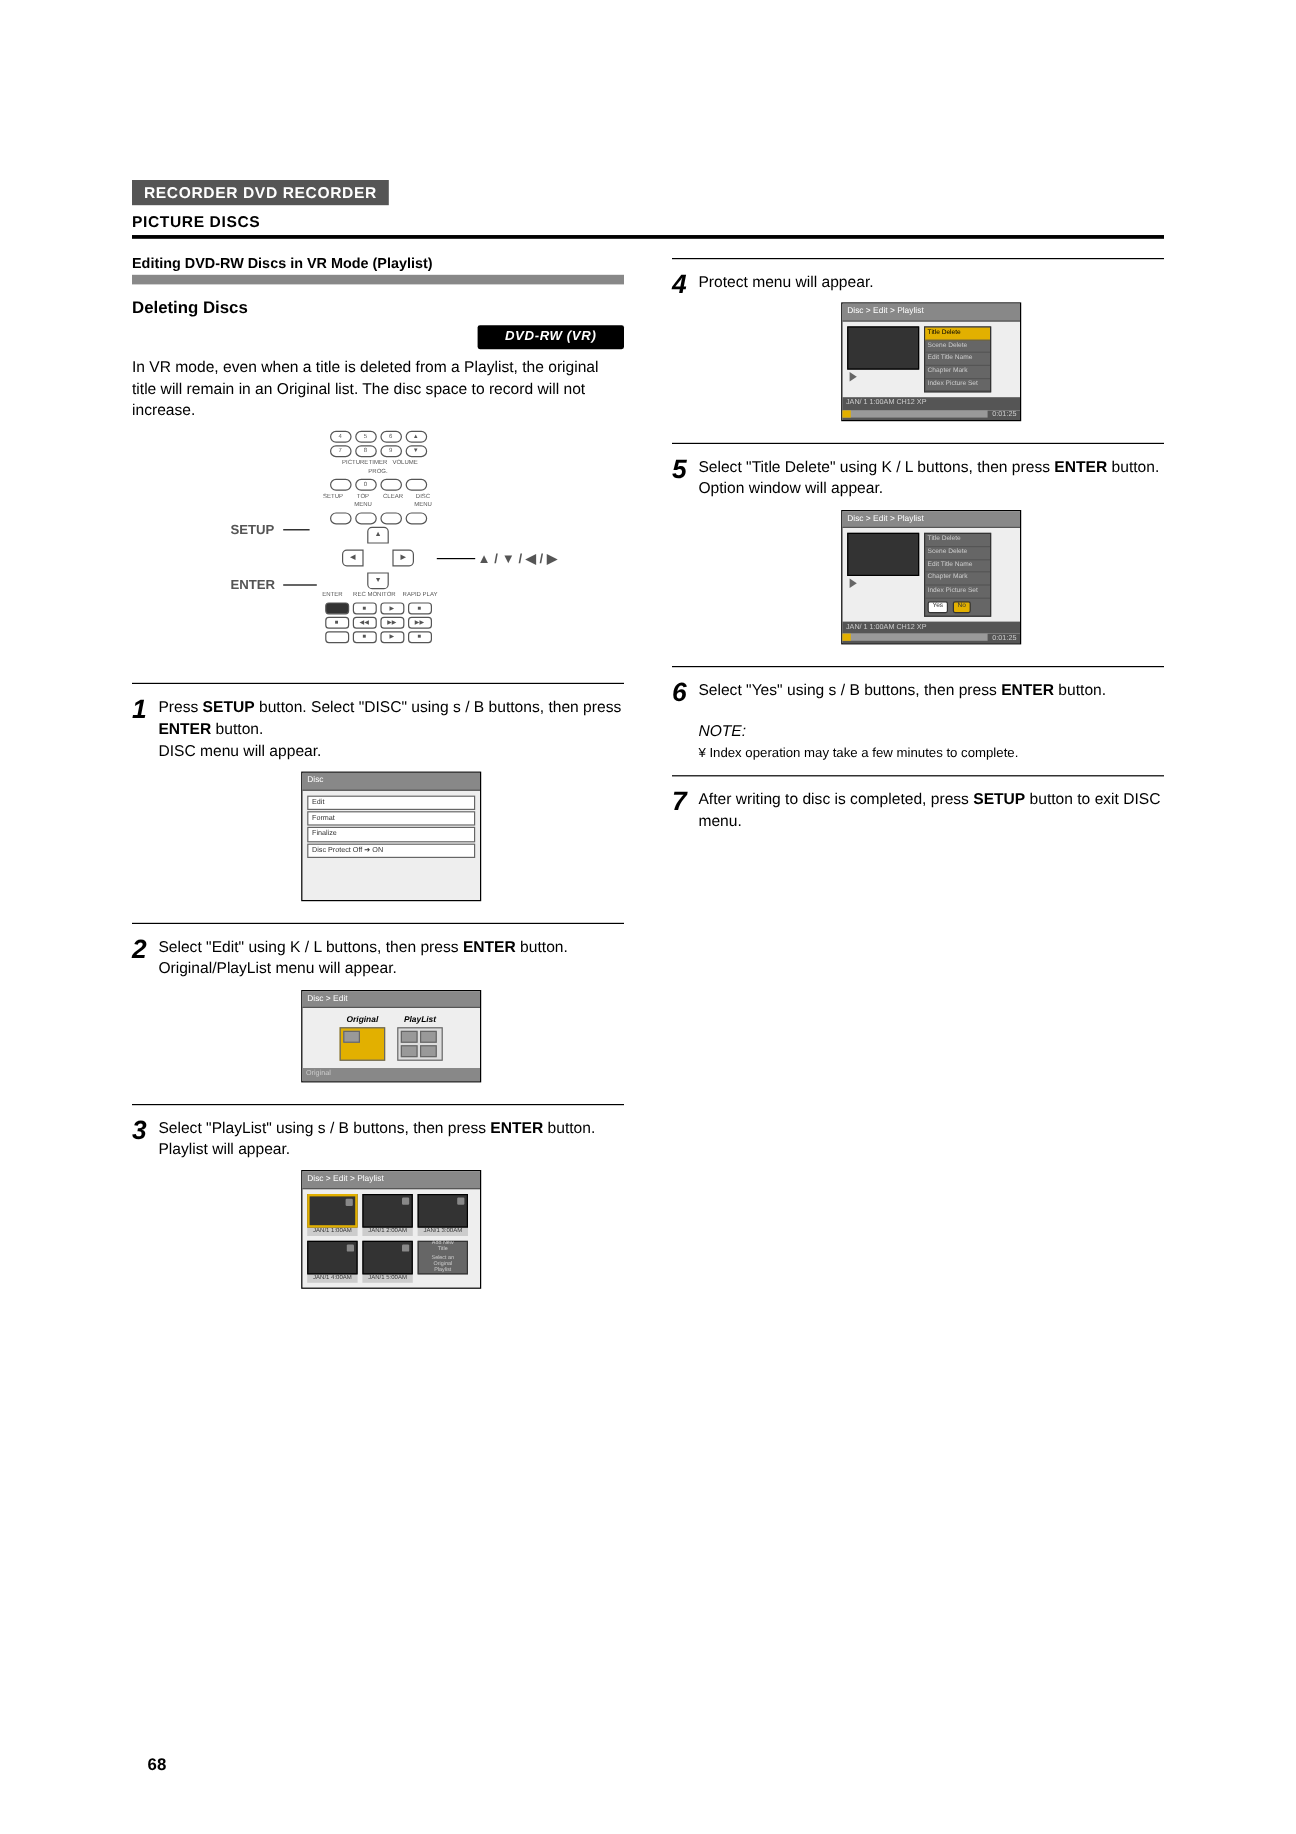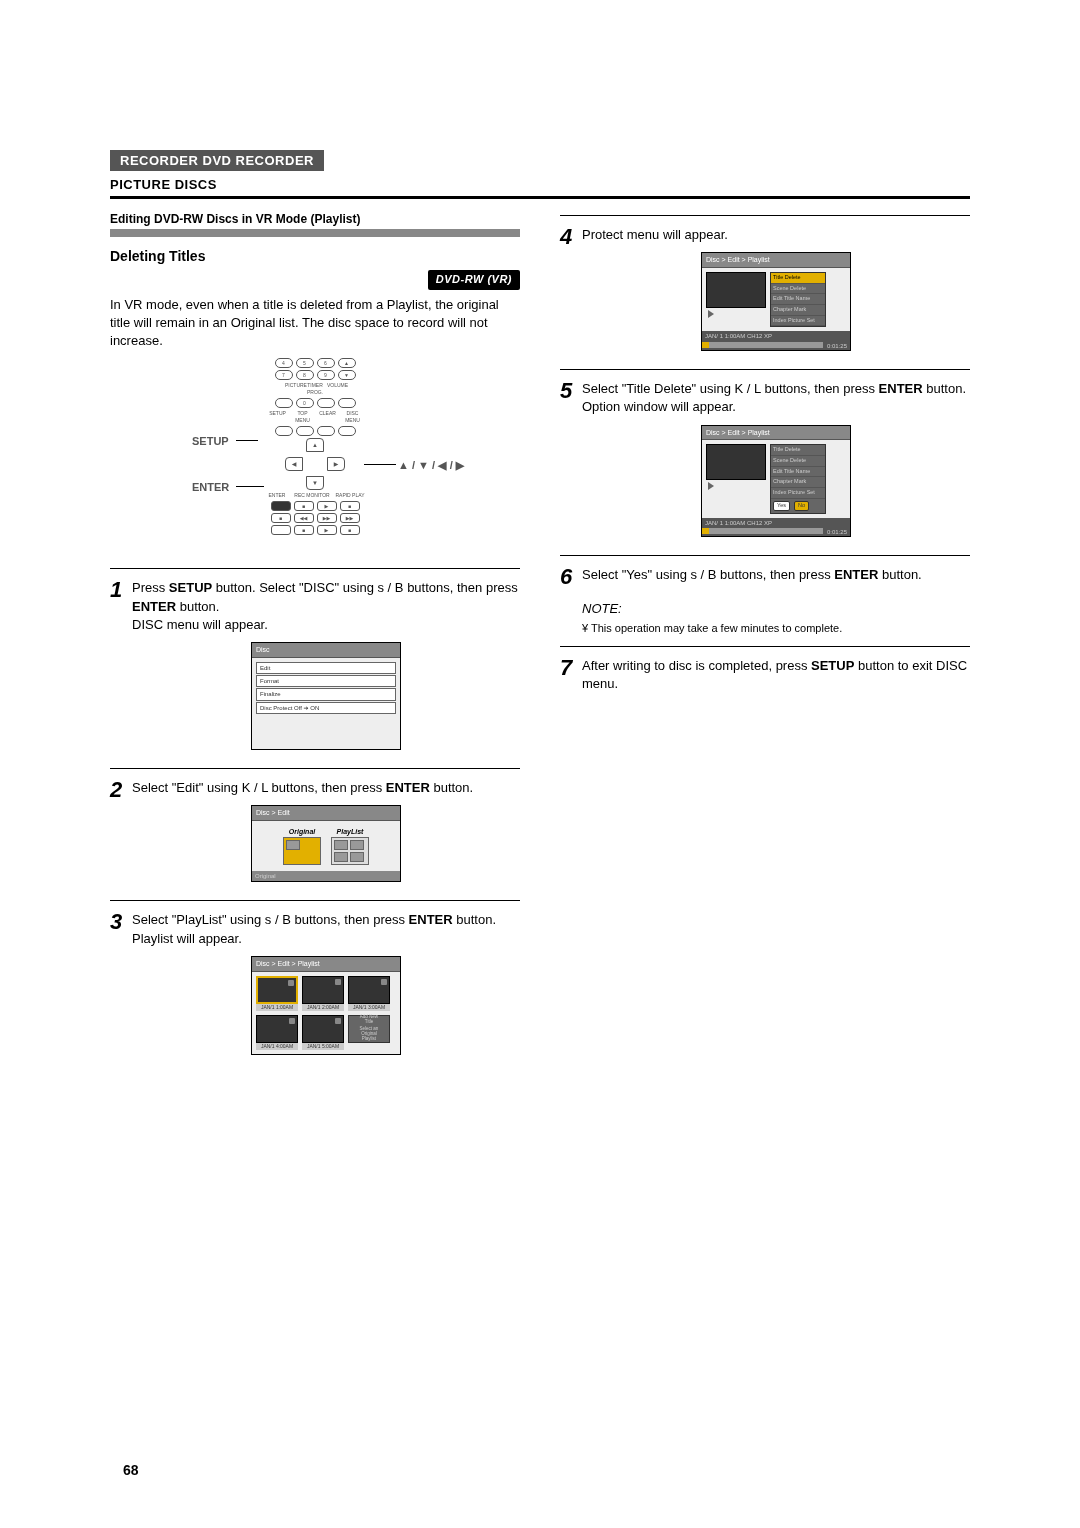--- a/index.html
+++ b/index.html
@@ -212,7 +212,7 @@
       <div class="grey-underline"></div>
     </div>
 
-    <div class="sub-title">Deleting Titles</div>
+    <div class="sub-title">Deleting Discs</div>
     <div class="badge-right">
       <span class="badge">DVD-RW (VR)</span>
     </div>

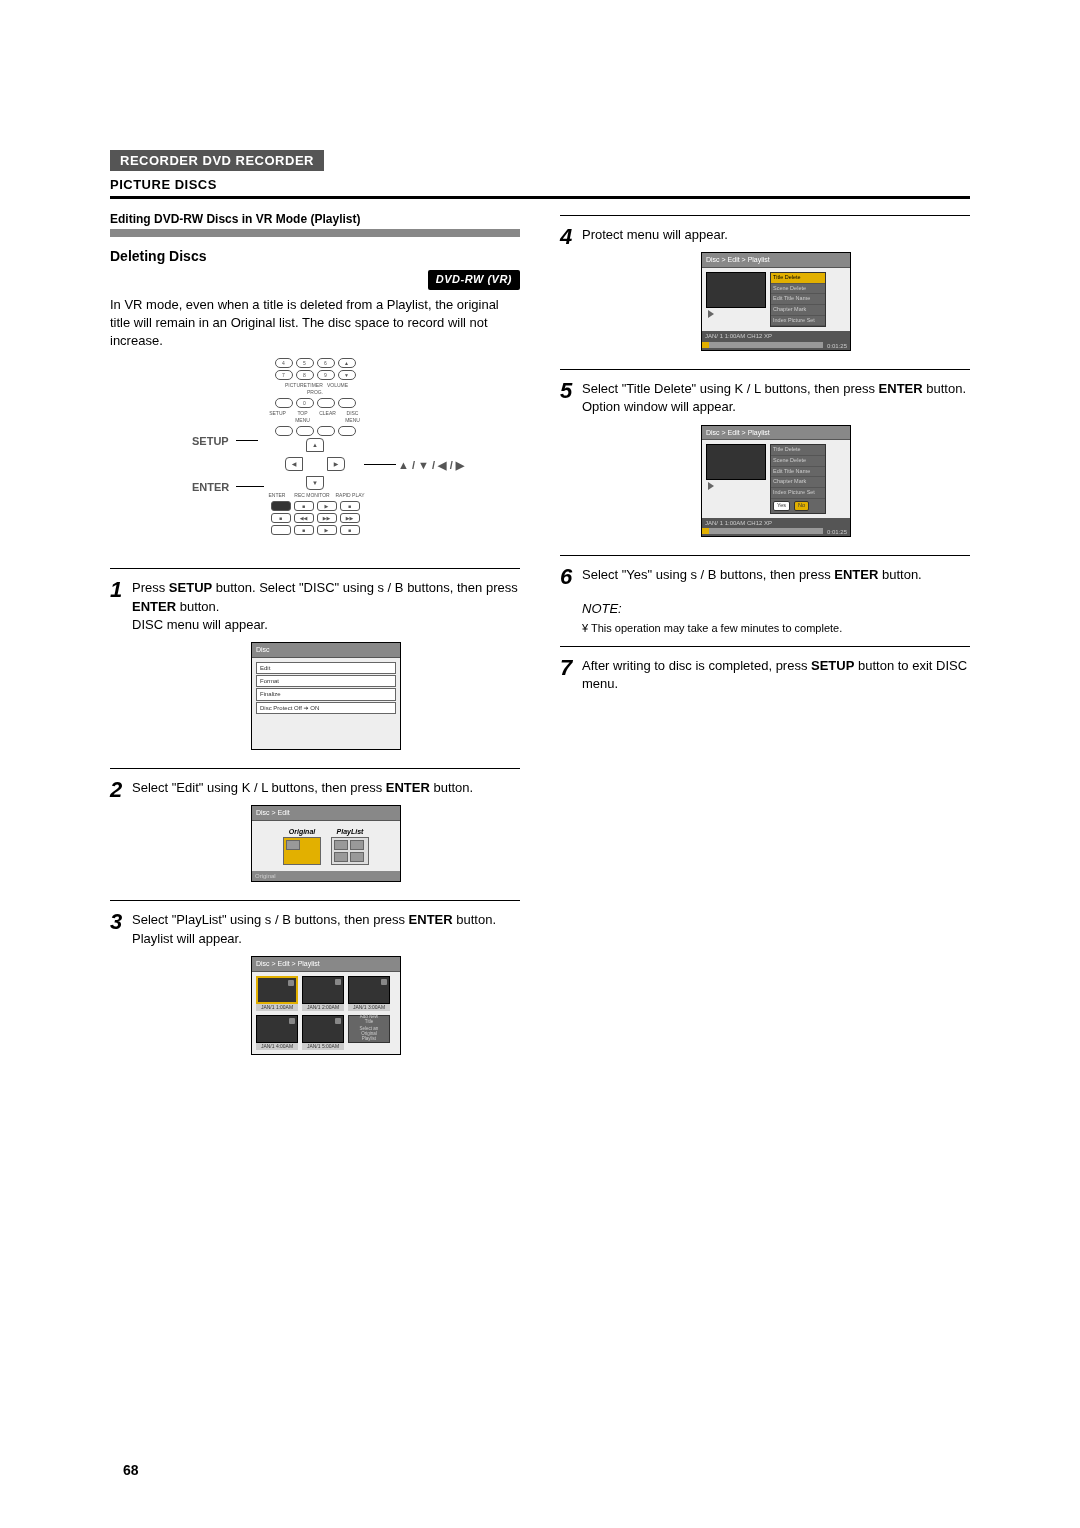--- a/index.html
+++ b/index.html
@@ -64,7 +64,7 @@
     font-size: 11px;
     font-weight: bold;
     font-style: italic;
-    padding: 2px 8px;
+    padding: 2px 23px;
     border-radius: 2px;
     letter-spacing: 0.5px;
   }

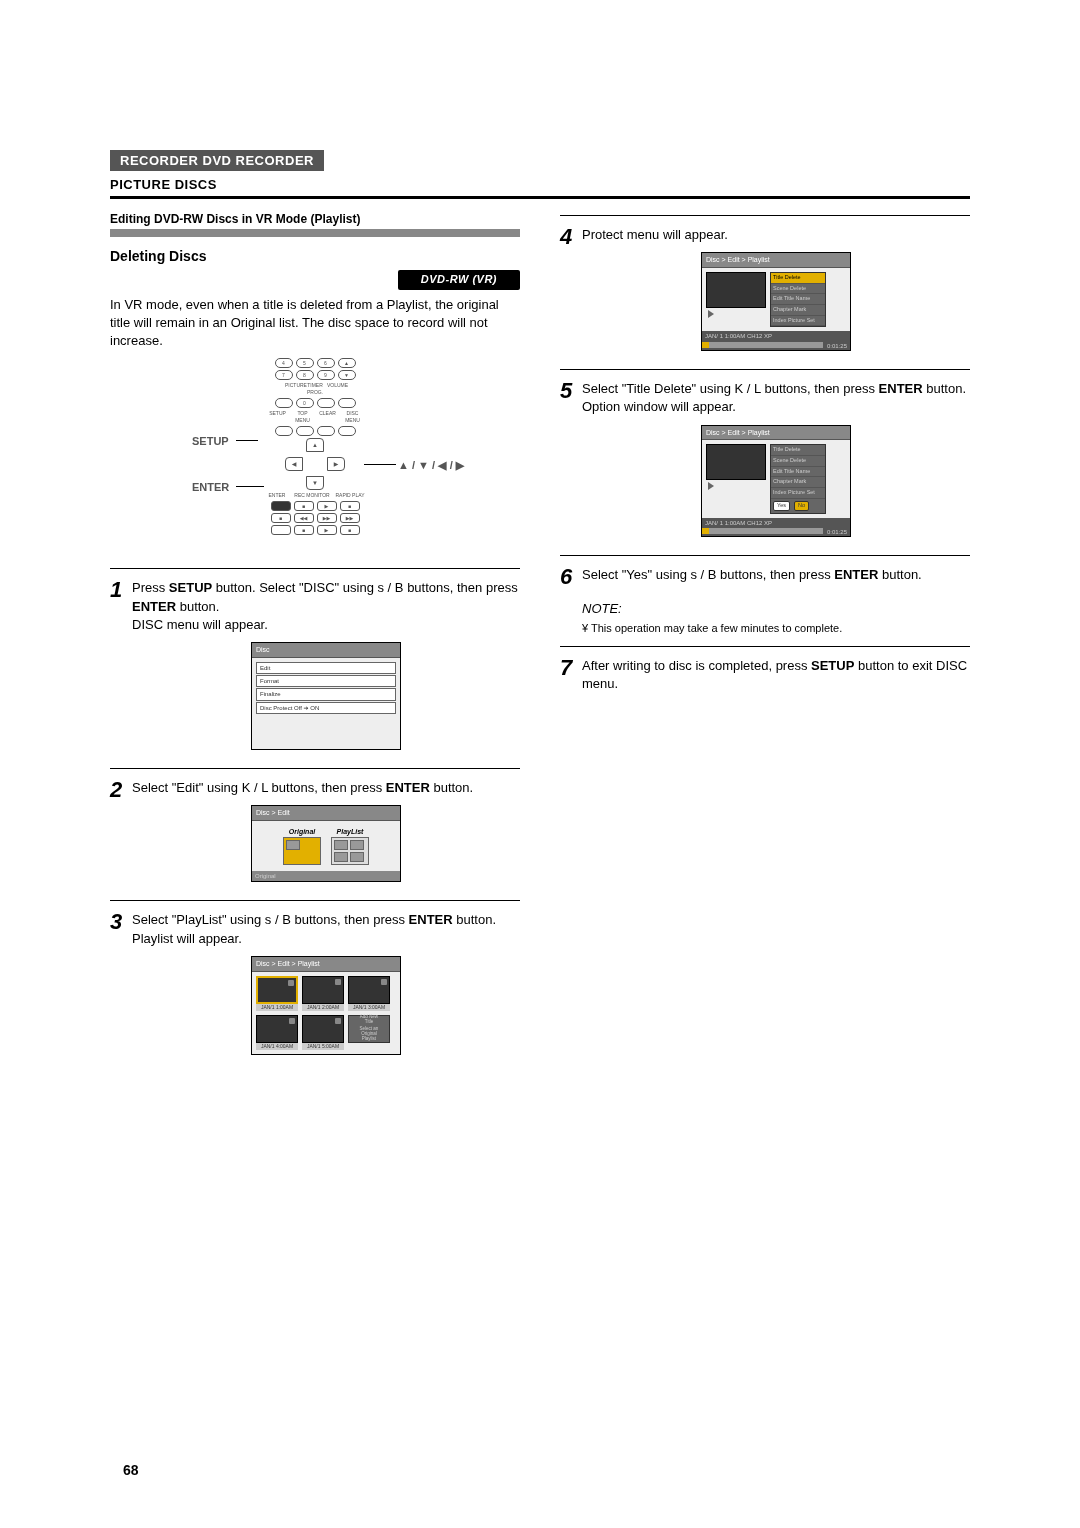--- a/index.html
+++ b/index.html
@@ -476,7 +476,7 @@
           <span>Select "Yes" using </span><span>s / B</span><span> buttons, then press </span><b>ENTER</b><span> button.</span>
         </p>
         <p class="note">NOTE:</p>
-        <p class="note-text">¥ This operation may take a few minutes to complete.</p>
+        <p class="note-text">¥ Index operation may take a few minutes to complete.</p>
       </div>
     </div>
 

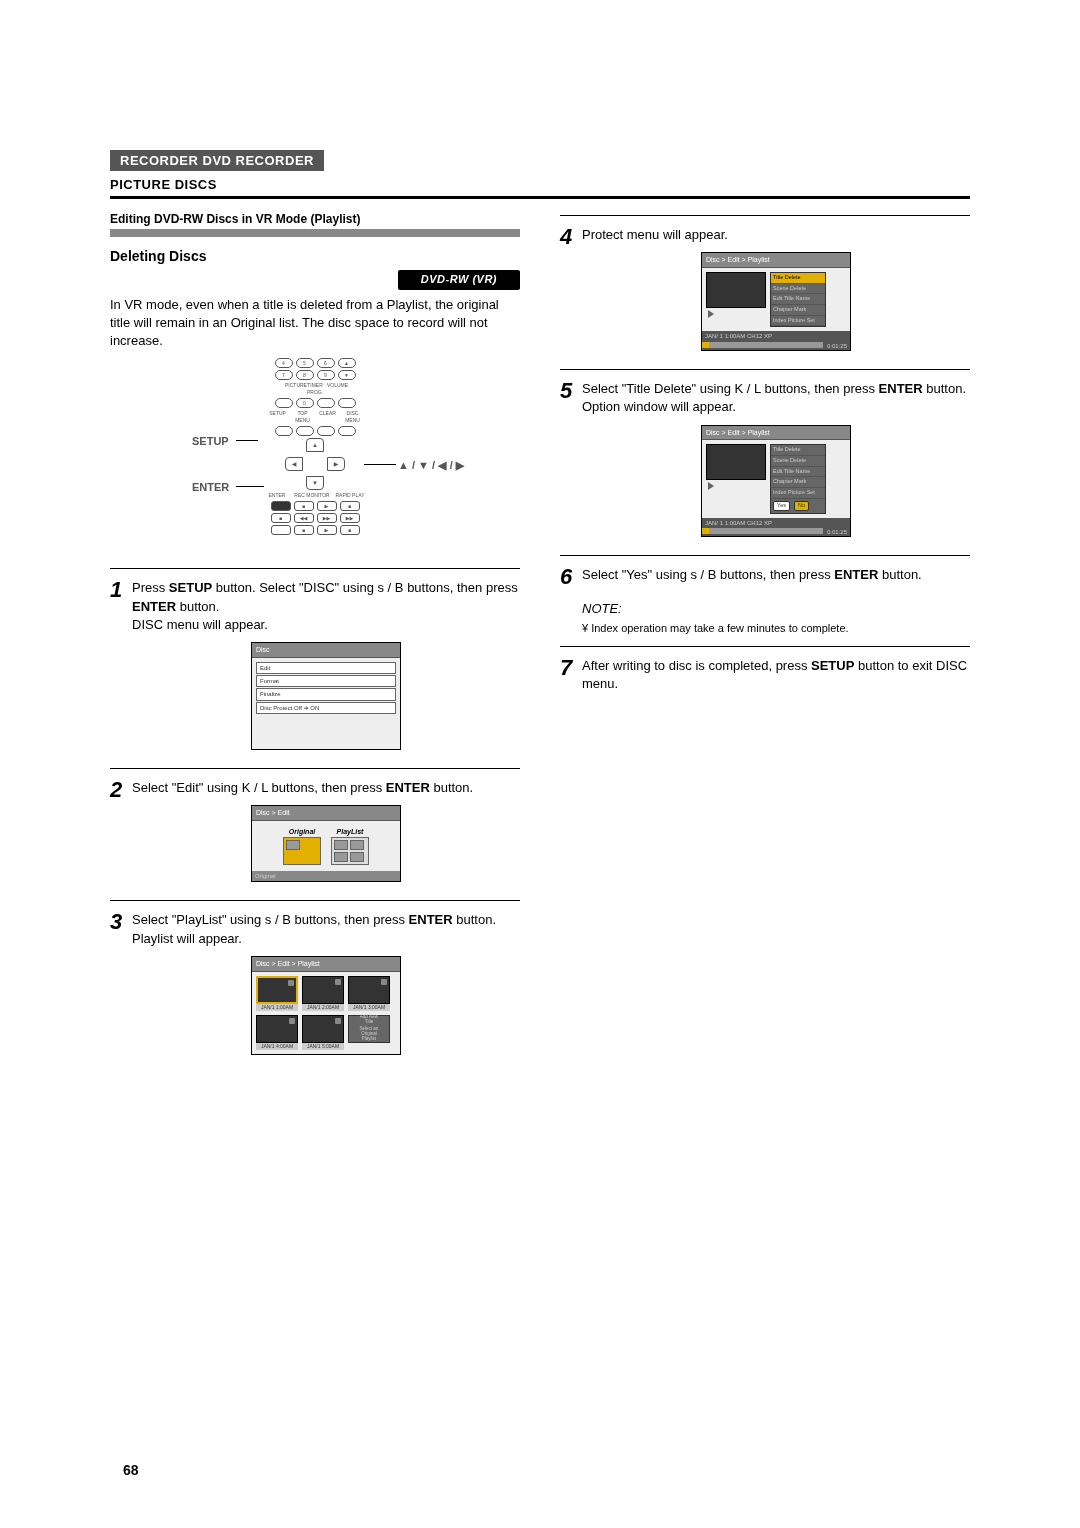--- a/index.html
+++ b/index.html
@@ -324,6 +324,7 @@
         <p>
           <span>Select "Edit" using </span><span>K / L</span><span> buttons, then press </span><b>ENTER</b><span> button.</span>
         </p>
+        <p>Original/PlayList menu will appear.</p>
         <div class="screenshot">
           <div class="ss-title">Disc &gt; Edit</div>
           <div class="tabs">

